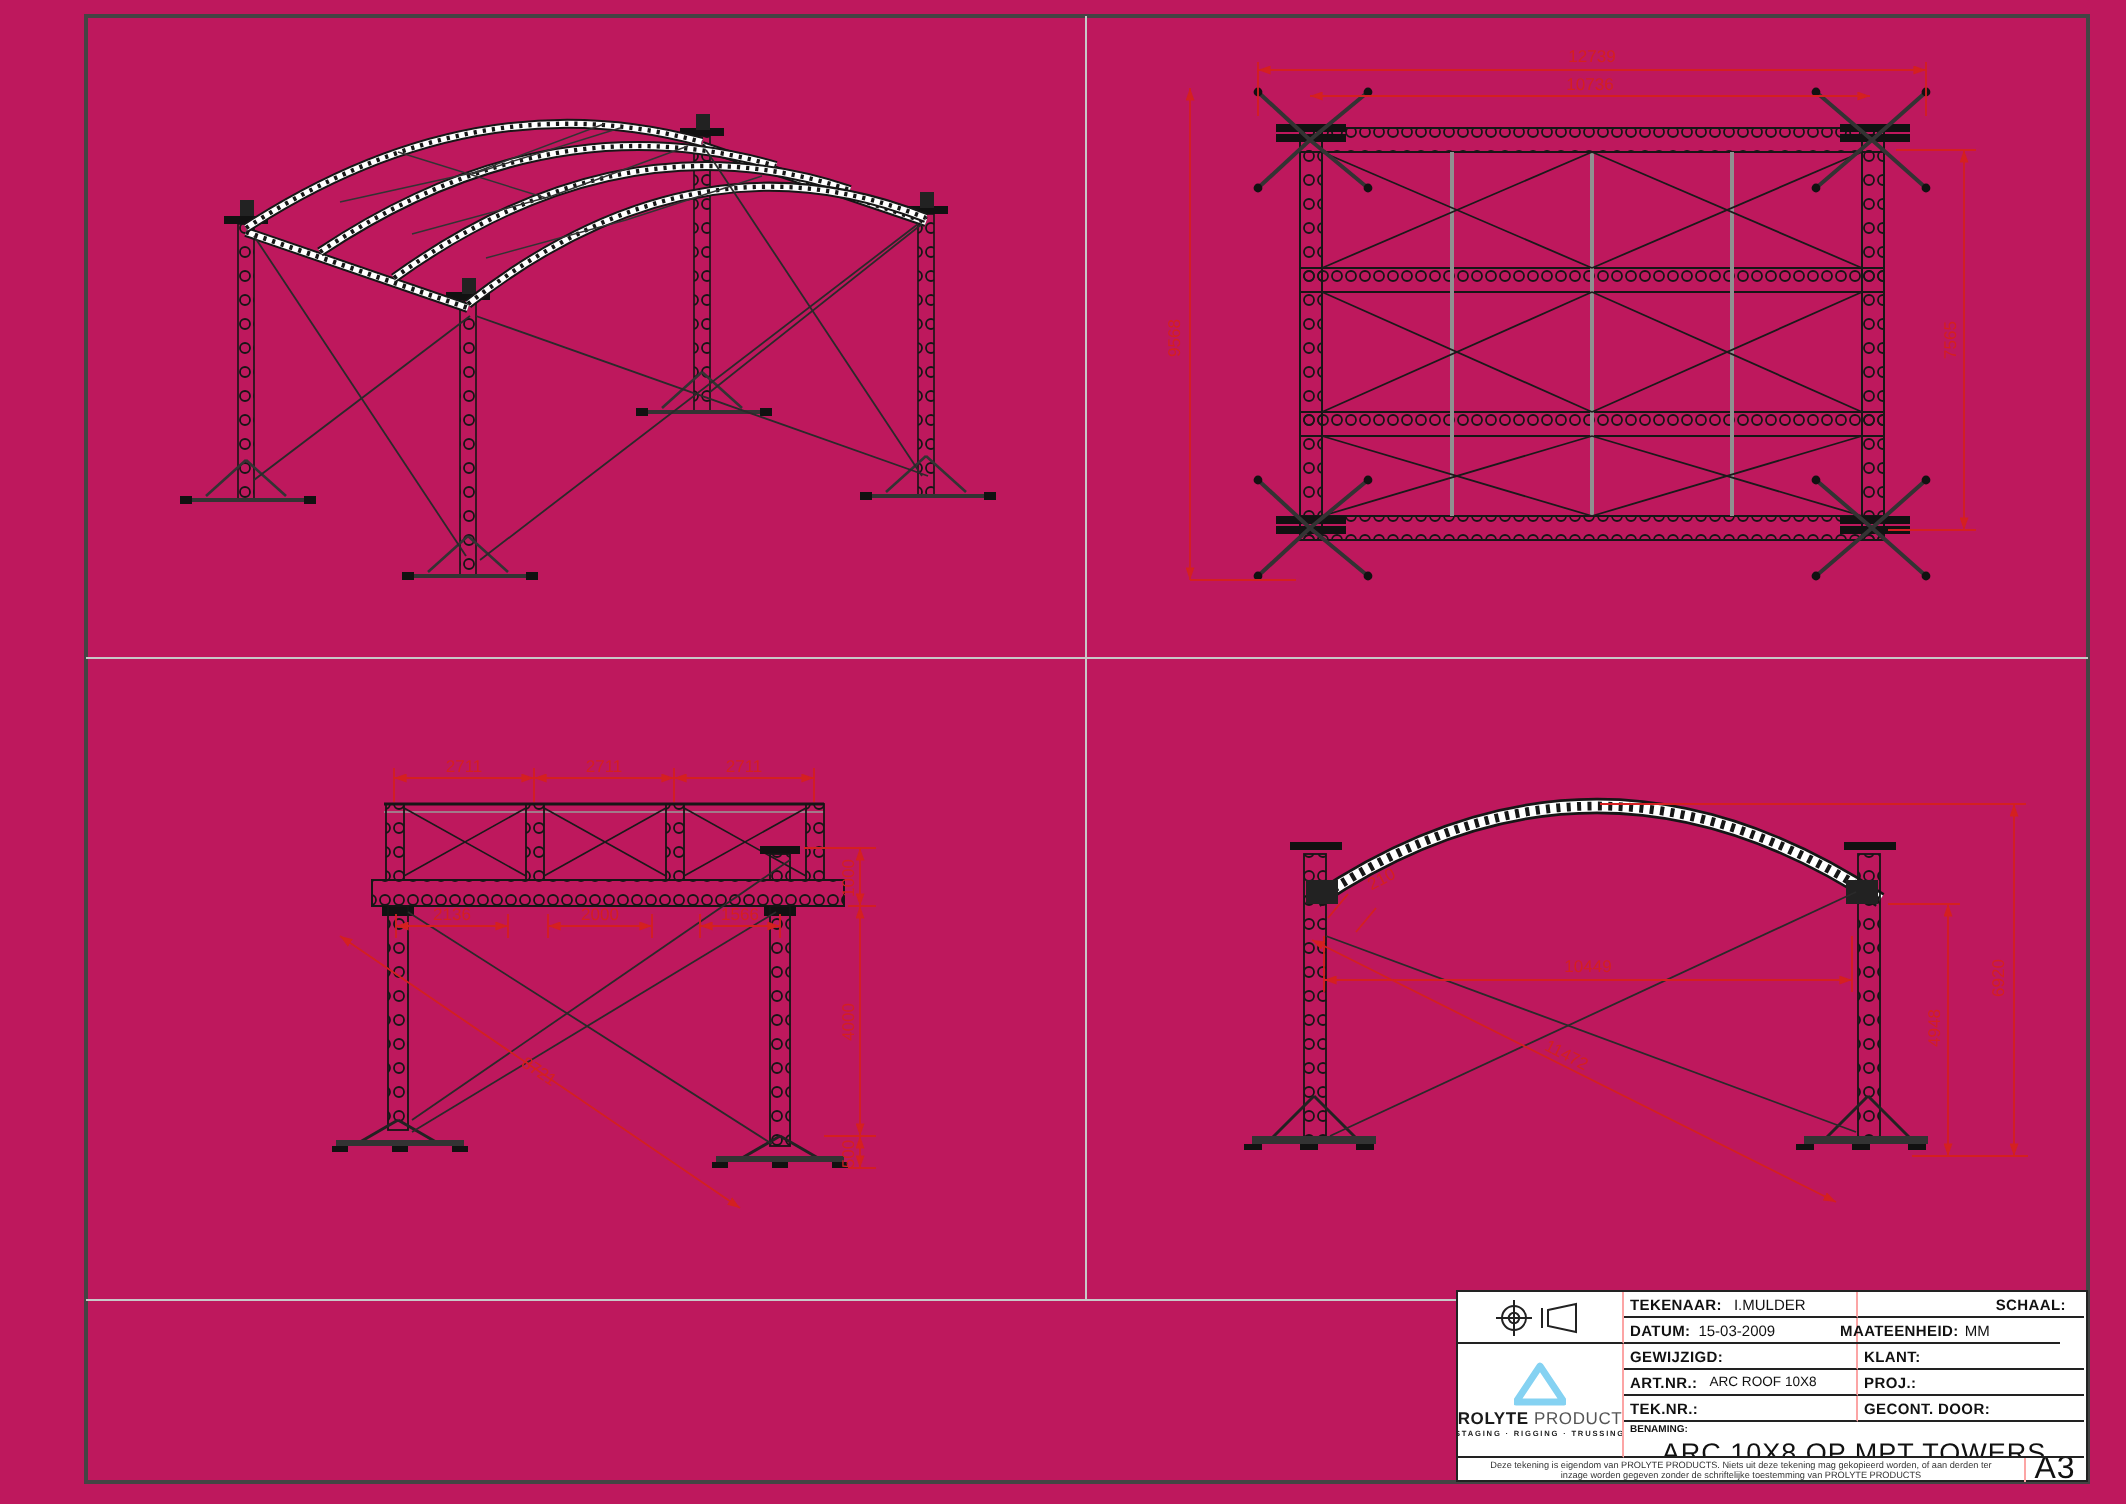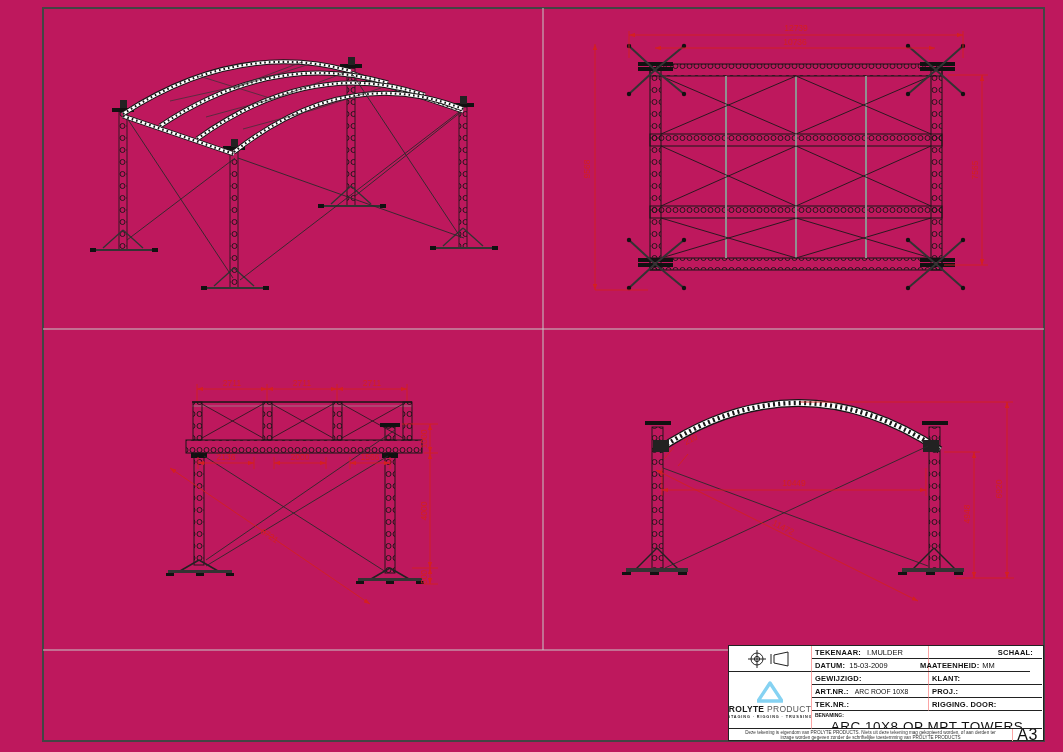--- a/index.html
+++ b/index.html
@@ -438,7 +438,7 @@
         <span class="val"></span>
       </div>
   <div class="cell noR" style="left:200px;top:52px;width:113px;height:13px;">
-        <span class="lbl">RIGGING. DOOR:</span>
+        <span class="lbl">GECONT. DOOR:</span>
         <span class="val"></span>
       </div>
 

